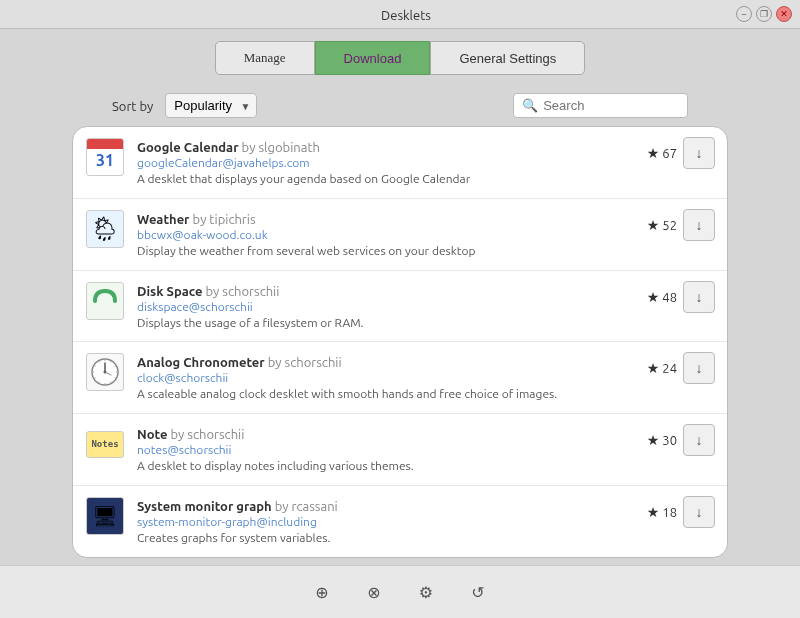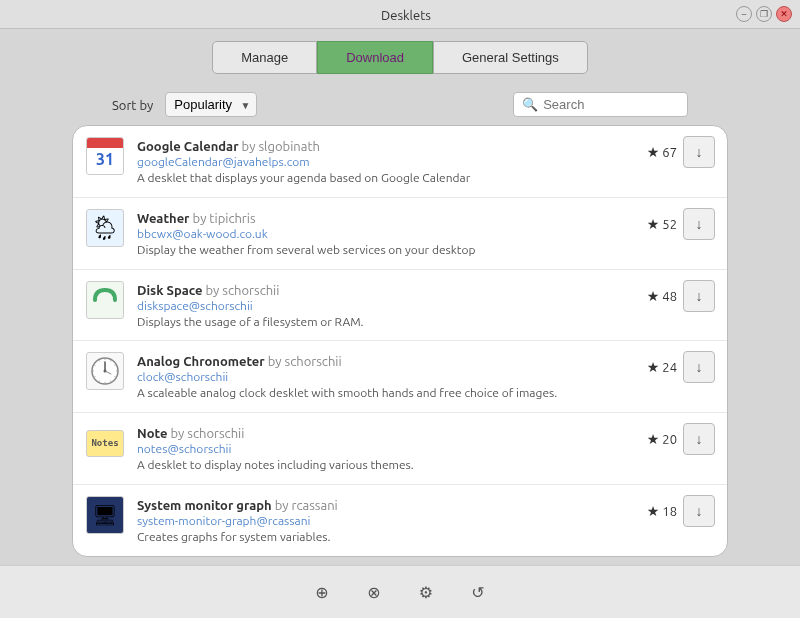--- a/index.html
+++ b/index.html
@@ -70,7 +70,7 @@
       color: #333;
       outline: none;
     }
-    .tab-btn:first-child { border-radius: 5px 0 0 5px; }
+    .tab-btn:first-child { border-radius: 5px 0 0 5px; font-family: Liberation Serif, serif; }
     .tab-btn:last-child { border-radius: 0 5px 5px 0; }
     .tab-btn.active {
       background: #6db36d;

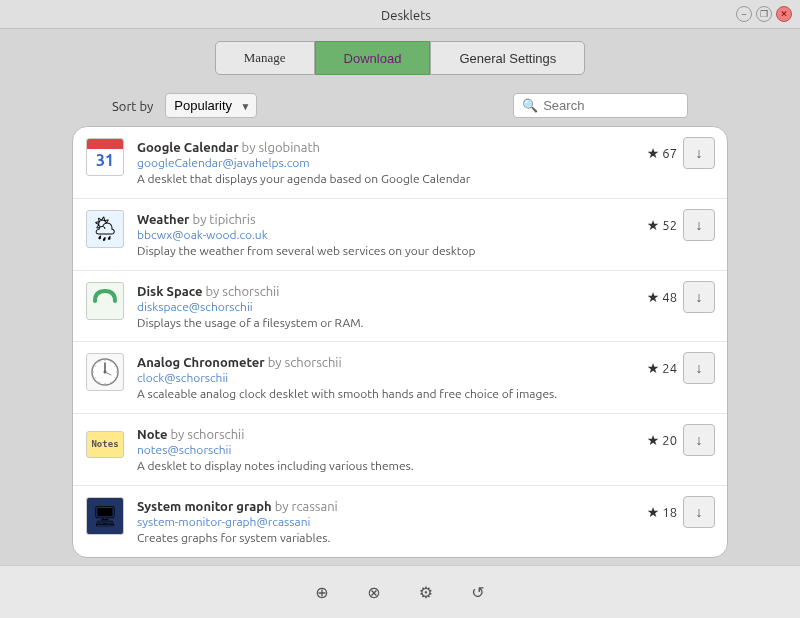--- a/index.html
+++ b/index.html
@@ -401,7 +401,7 @@
     <div class="item-meta">
       <div class="item-stars">
         <span class="star-icon">★</span>
-        <span>20</span>
+        <span>30</span>
       </div>
       <button class="download-btn" title="Download">
         <span>↓</span>

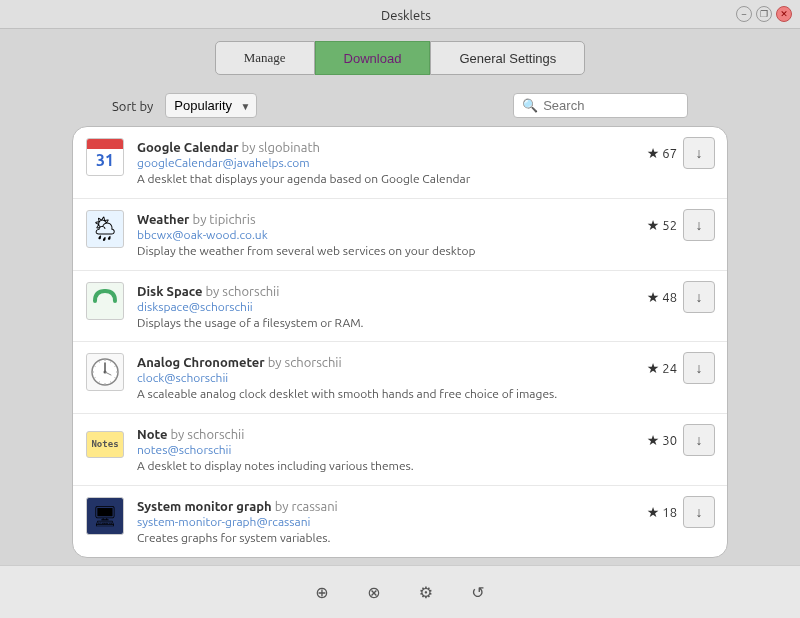--- a/index.html
+++ b/index.html
@@ -416,7 +416,7 @@
       <span class="item-name">System monitor graph
         <span class="item-author"> by rcassani</span>
       </span>
-      <a class="item-email">system-monitor-graph@rcassani</a>
+      <a class="item-email">system-monitor-graph@including</a>
       <div class="item-desc">Creates graphs for system variables.</div>
     </div>
     <div class="item-meta">

